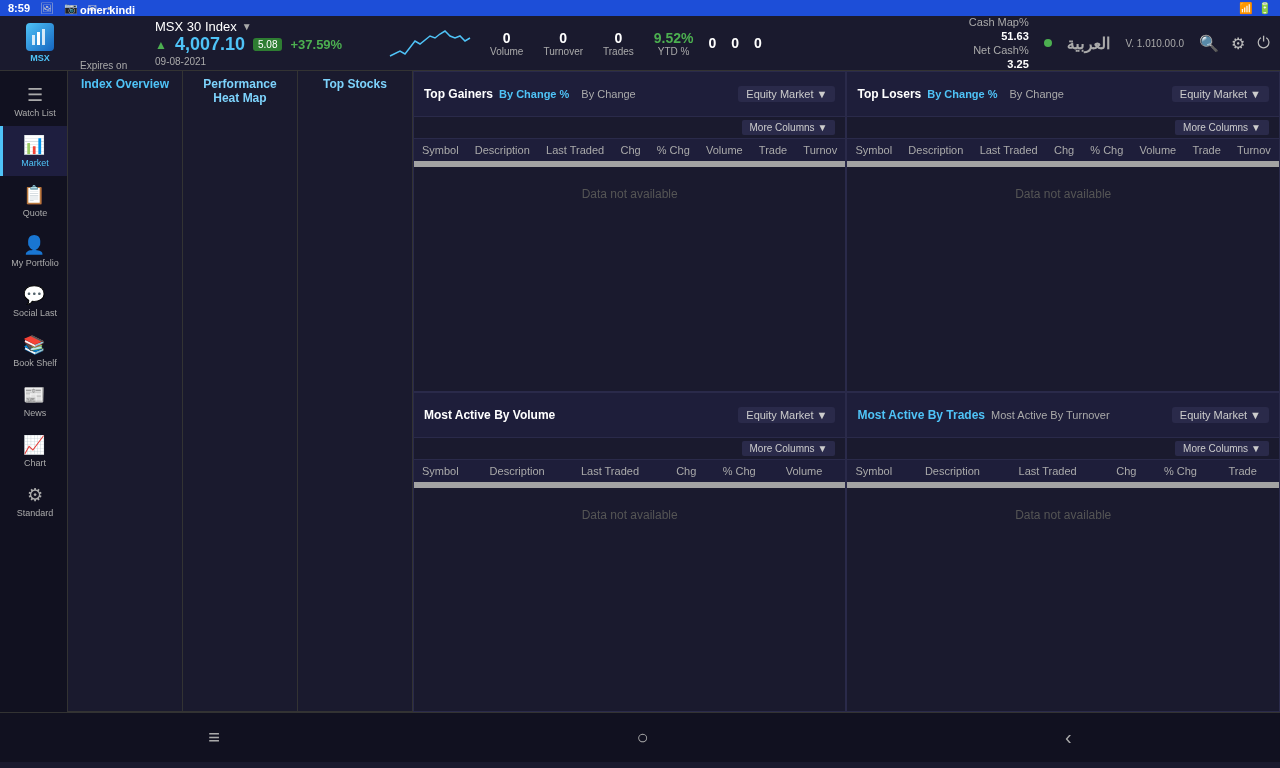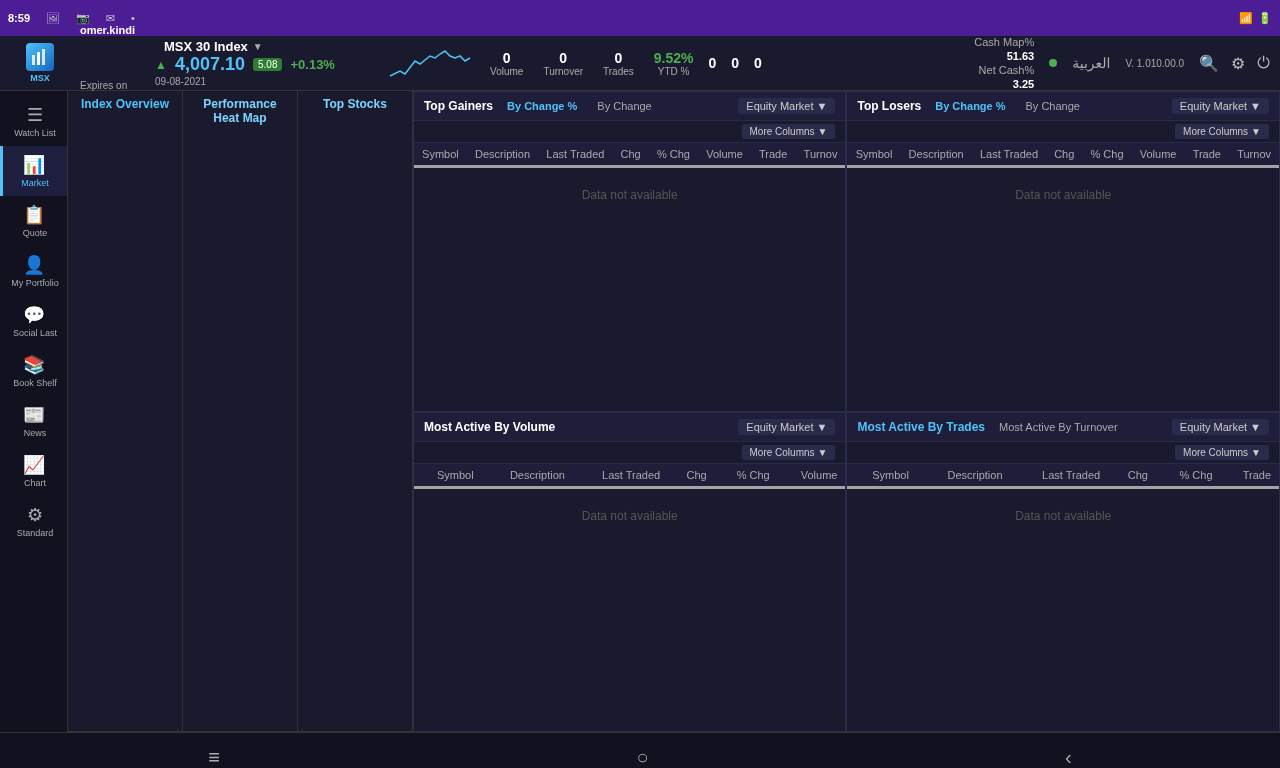--- a/index.html
+++ b/index.html
@@ -18,12 +18,12 @@
     .status-bar {
       display: flex;
       align-items: center;
-      background: #4c1d95;
-      height: 36px;
+      background: #1d4ed8;
+      height: 16px;
       padding: 0 8px;
       font-size: 11px;
       color: #ccc;
-      gap: 16px;
+      gap: 10px;
     }
     .status-bar .time { font-weight: bold; color: #fff; }
     .status-icons { display: flex; gap: 5px; align-items: center; margin-left: auto; }

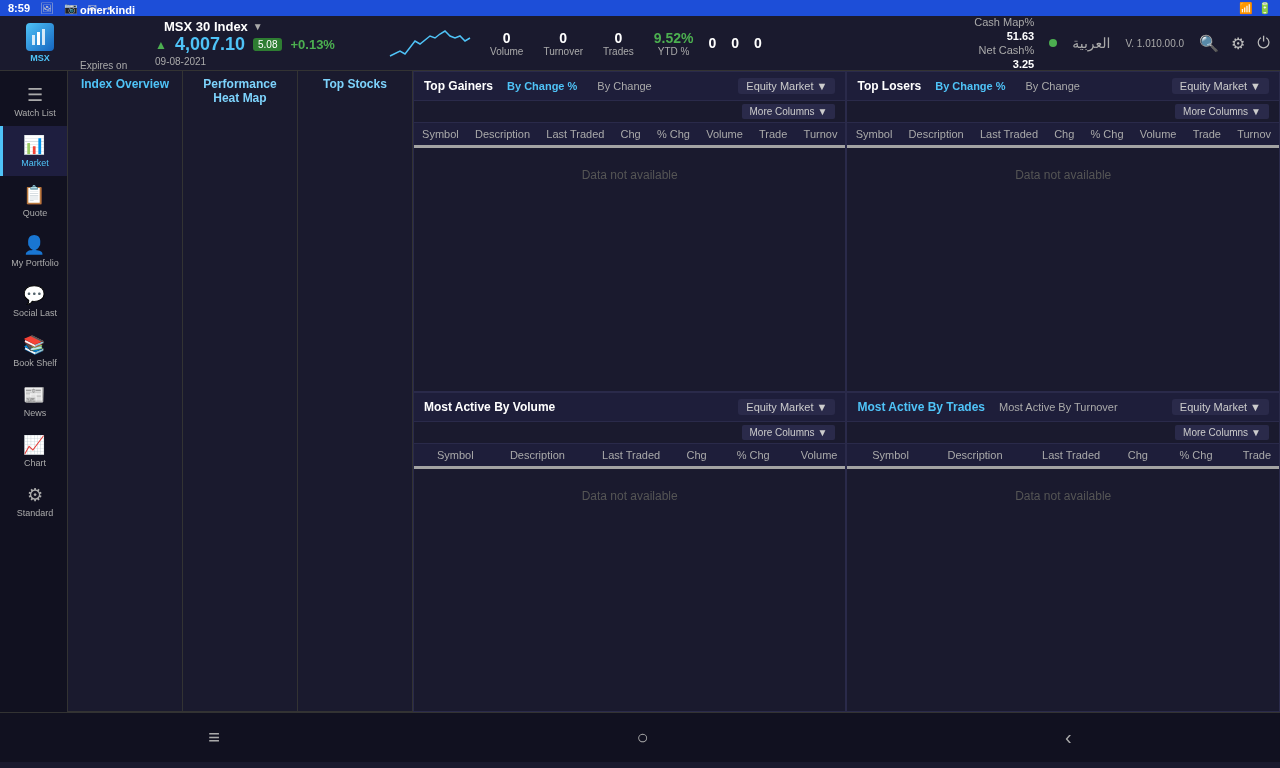--- a/index.html
+++ b/index.html
@@ -82,8 +82,7 @@
       gap: 5px;
       font-size: 13px;
       color: #fff;
-      font-weight: bold;
-      margin-left: 9px;
+      font-weight: normal;
     }
     .index-name .dropdown-arrow { color: #aaa; font-size: 10px; }
     .index-values {

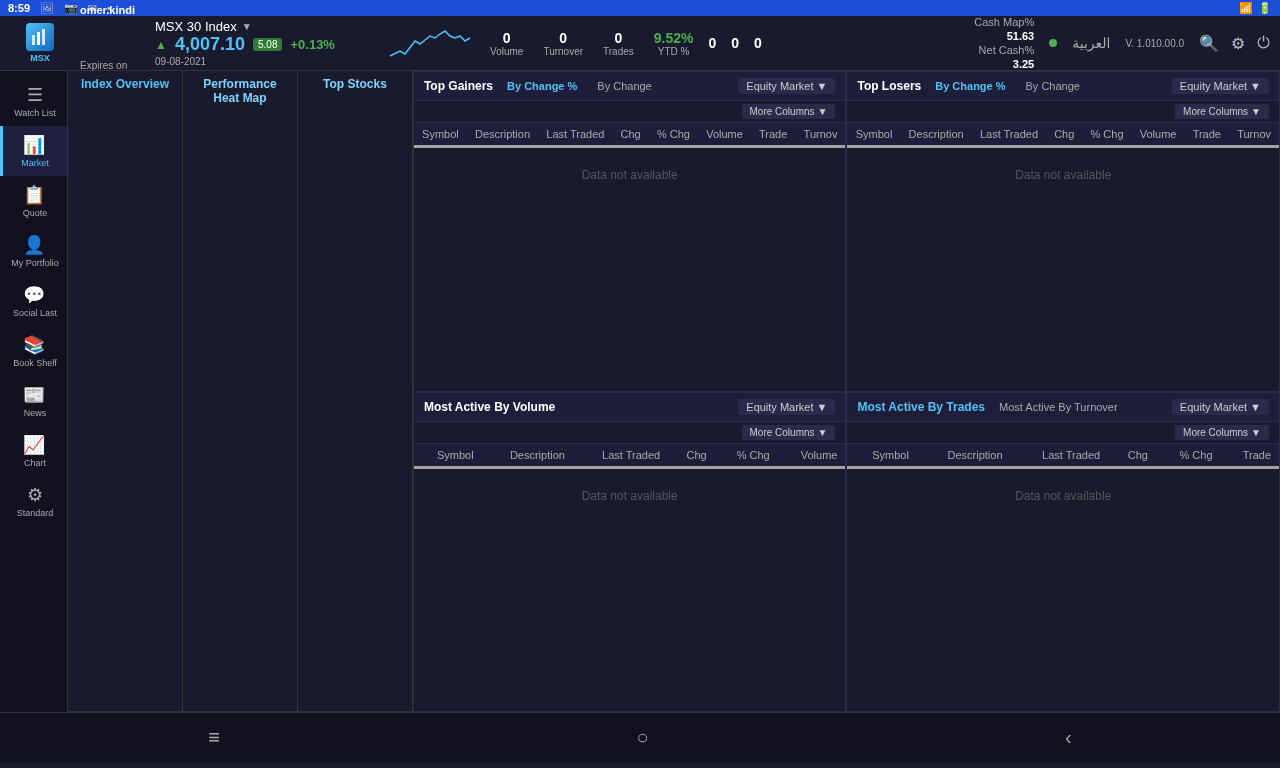--- a/index.html
+++ b/index.html
@@ -391,7 +391,7 @@
       <span class="up-arrow">▲</span>
       <span class="index-main-value">4,007.10</span>
       <span class="index-change-badge">5.08</span>
-      <span class="index-change-pct">+0.13%</span>
+      <span class="index-change-pct">+37.59%</span>
     </div>
     <div class="index-date">09-08-2021</div>
   </div>

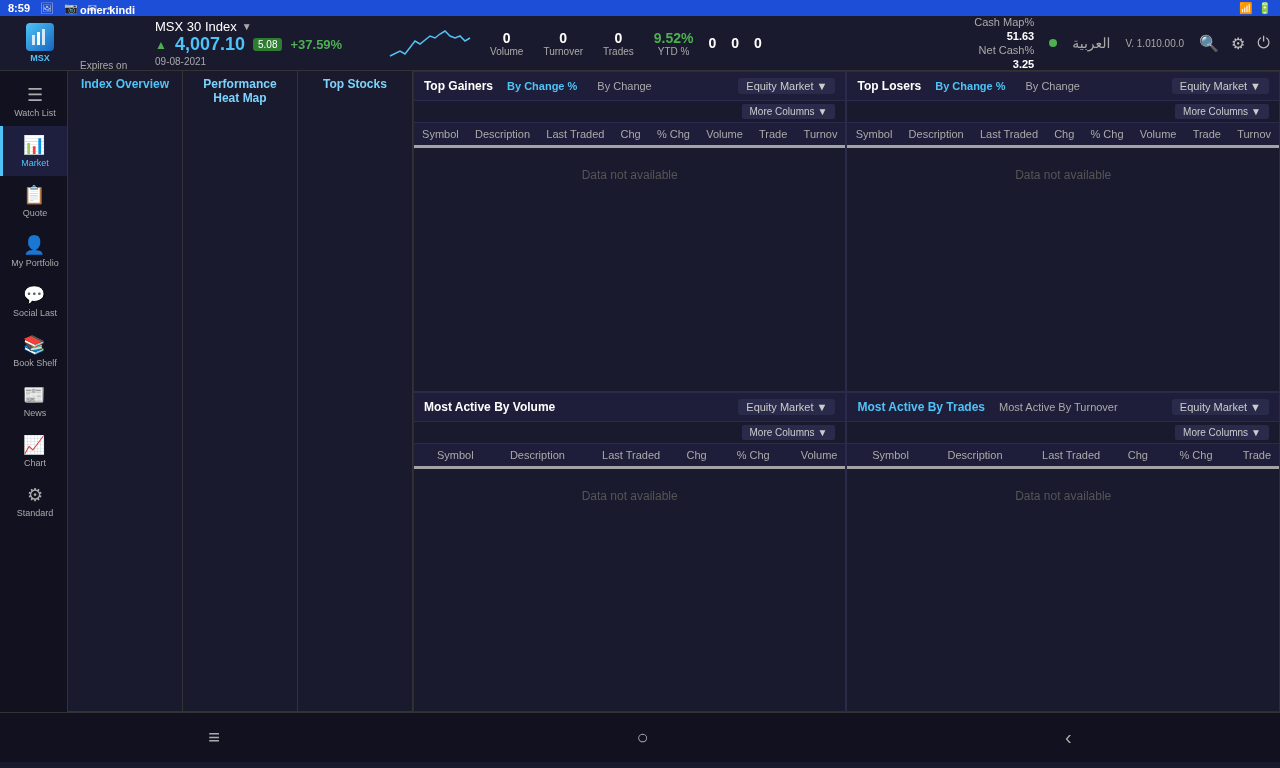--- a/index.html
+++ b/index.html
@@ -131,8 +131,9 @@
     }
     .lang-btn {
       color: #aaa;
-      font-size: 14px;
-      cursor: pointer;
+      font-size: 16px;
+      cursor: pointer;
+      font-weight: bold;
     }
     .version { color: #aaa; font-size: 10px; }
     .header-icons {

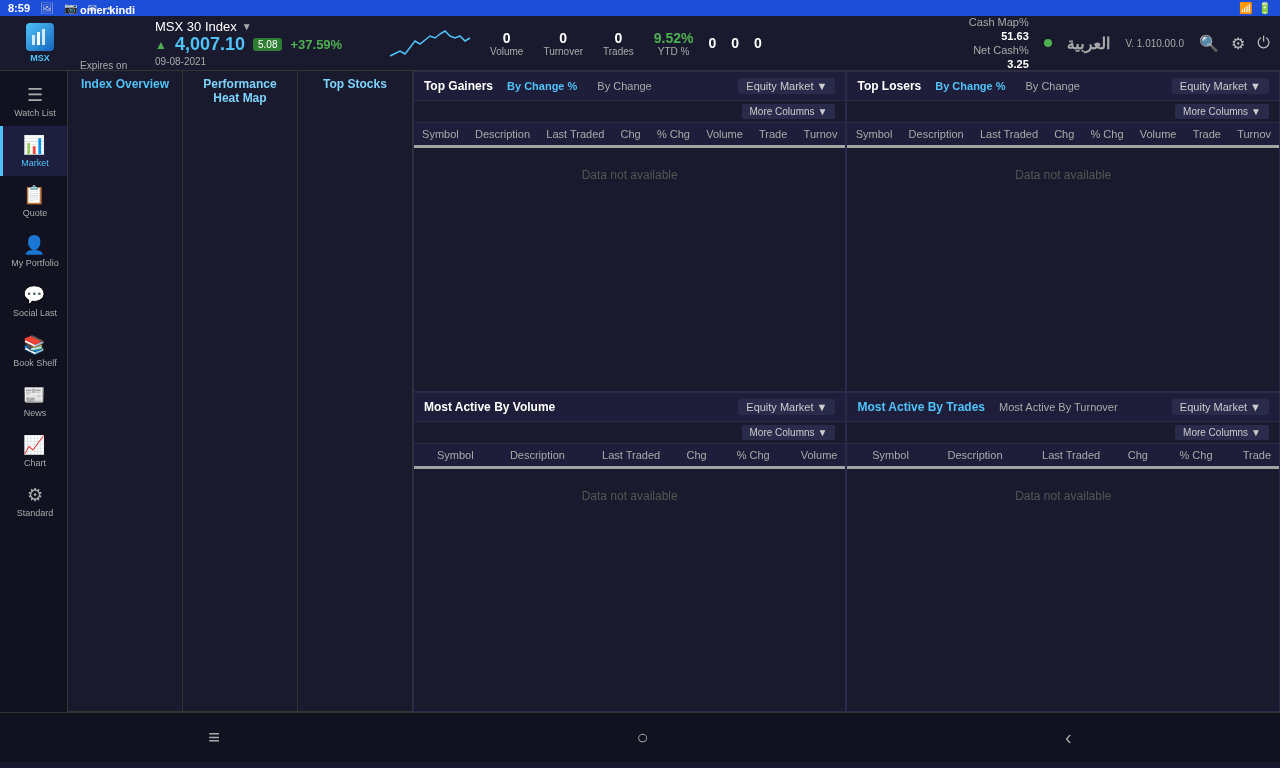--- a/index.html
+++ b/index.html
@@ -246,10 +246,9 @@
     .panel-header {
       display: flex;
       align-items: center;
-      padding: 6px 10px;
+      padding: 14px 10px;
       background: #1e1e3a;
       border-bottom: 1px solid #2a2a4a;
-      gap: 8px;
       flex-wrap: wrap;
     }
     .panel-title {

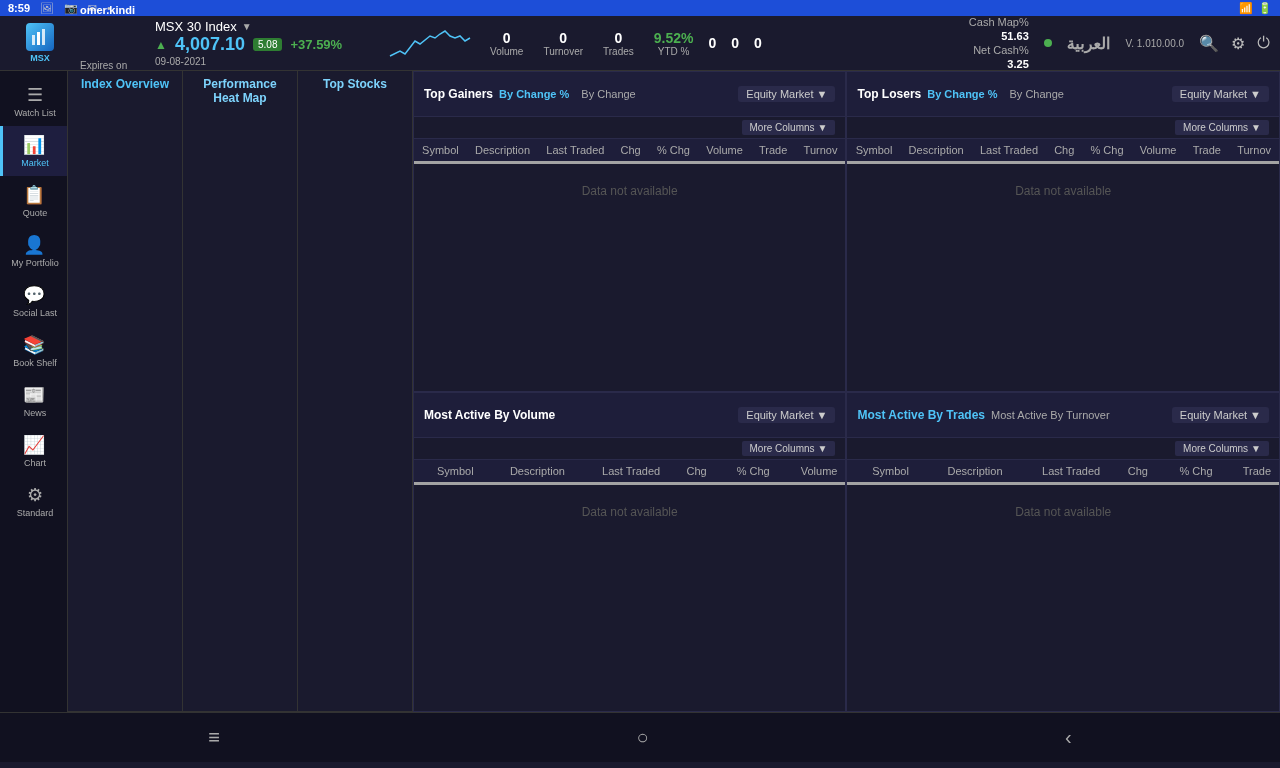--- a/index.html
+++ b/index.html
@@ -314,8 +314,8 @@
       background: #1e1e3a;
       color: #aaa;
       padding: 5px 8px;
-      text-align: right;
-      border-bottom: 3px solid #a3a3a3;
+      text-align: left;
+      border-bottom: 6px solid #a3a3a3;
       white-space: nowrap;
       font-weight: normal;
     }

